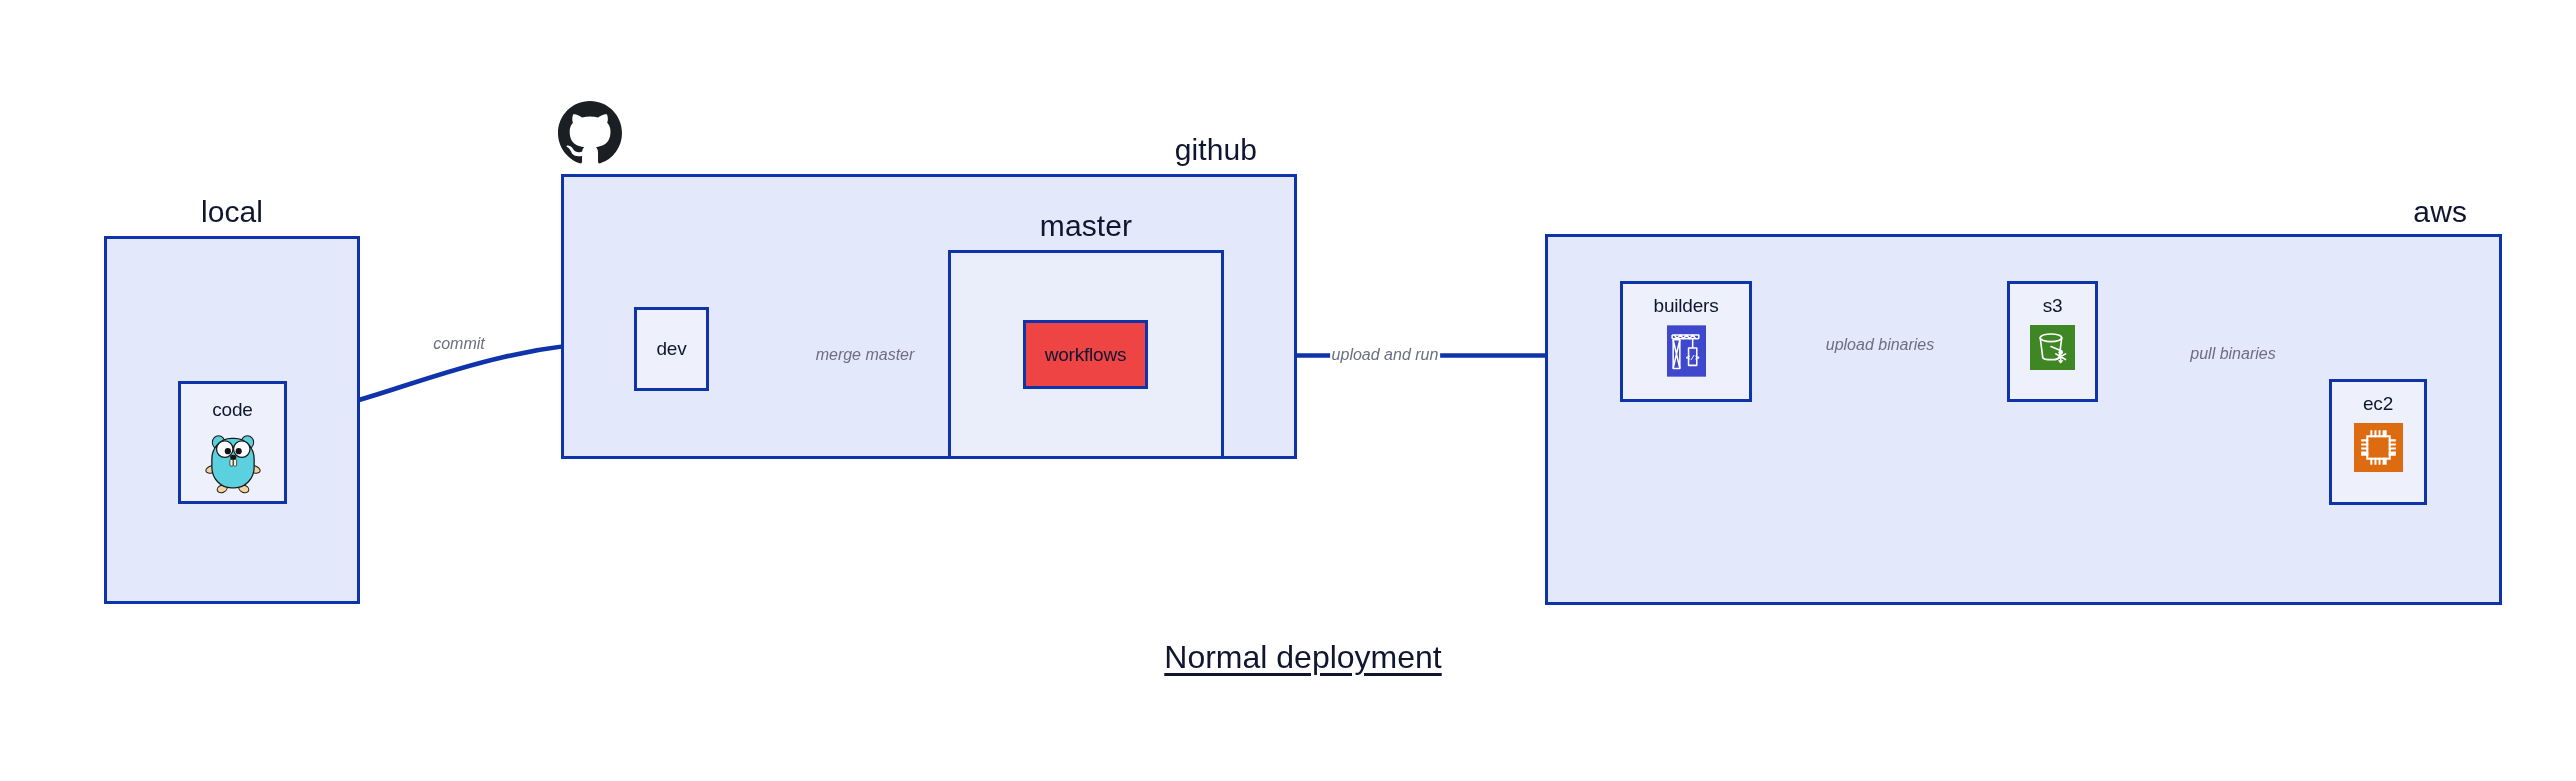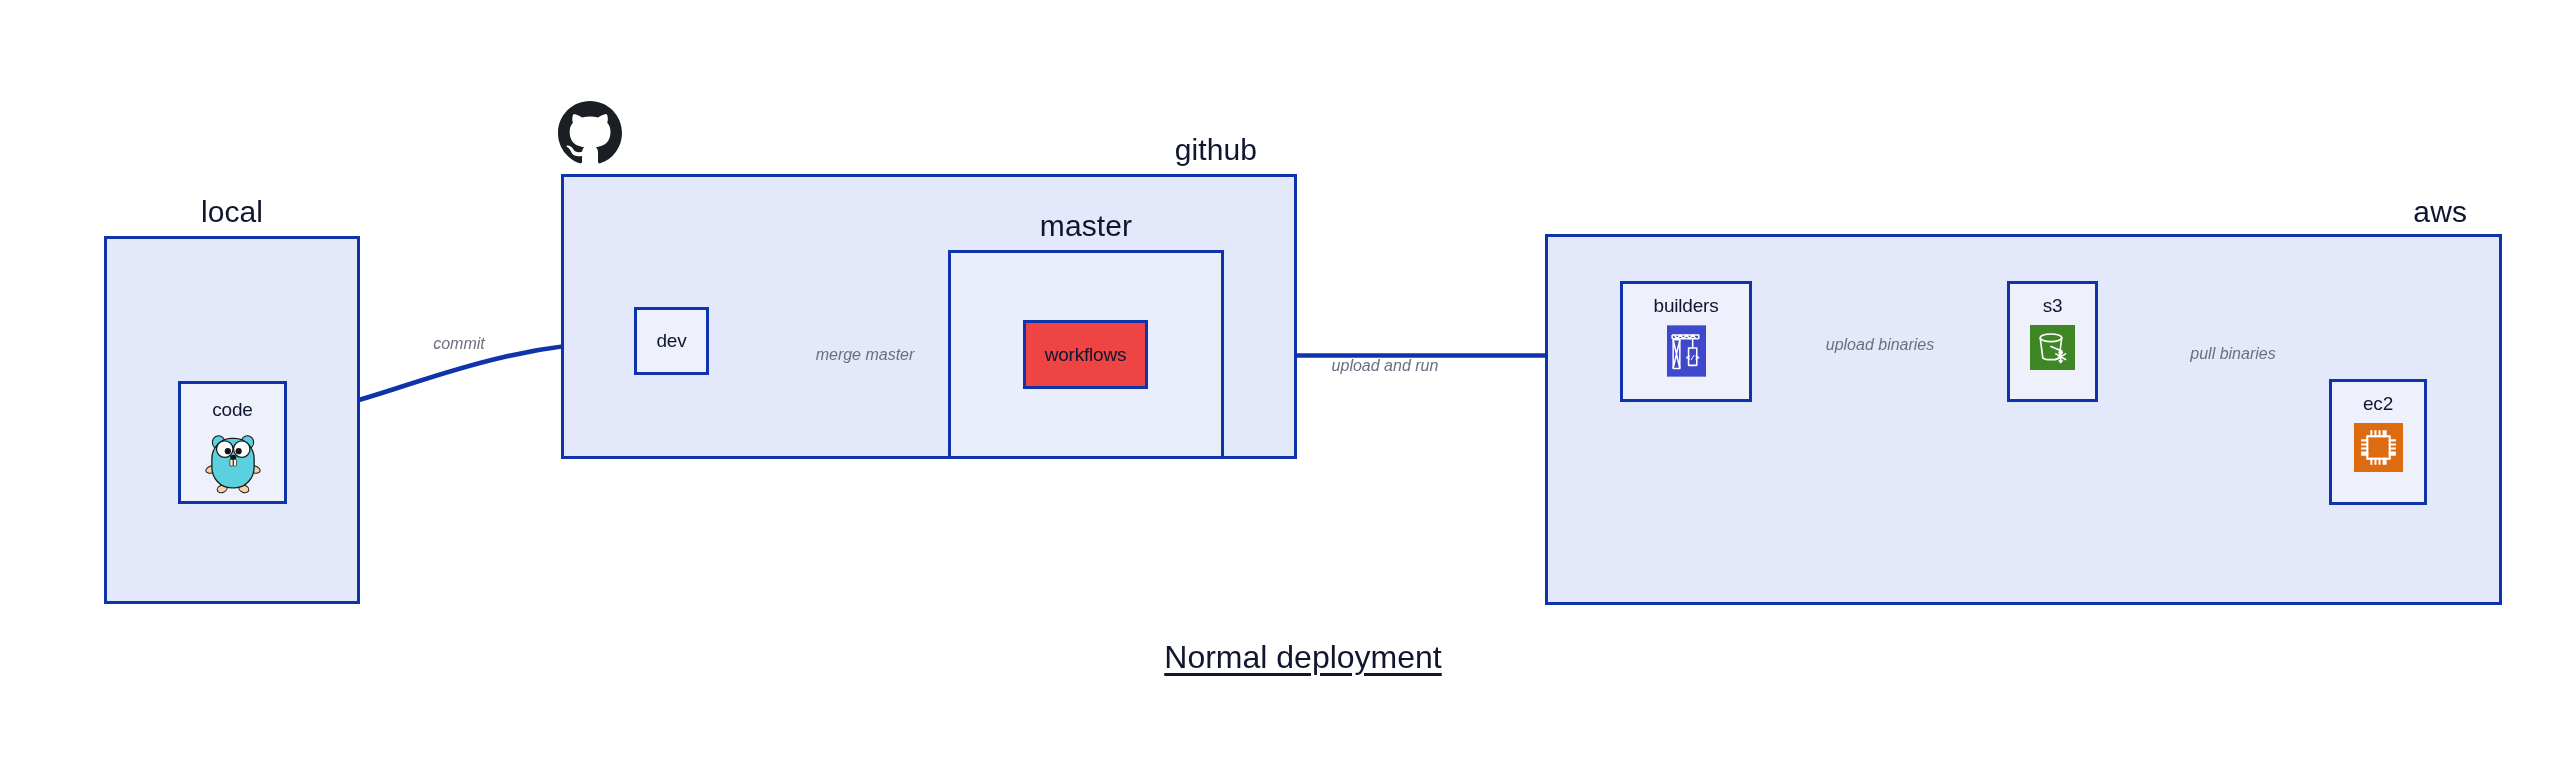--- a/index.html
+++ b/index.html
@@ -174,7 +174,7 @@
     </svg>
   </div>
 
-  <div class="node plain" style="left:634px; top:307px; width:75px; height:68px;">
+  <div class="node plain" style="left:634px; top:307px; width:75px; height:84px;">
     <span class="node-label">dev</span>
   </div>
 

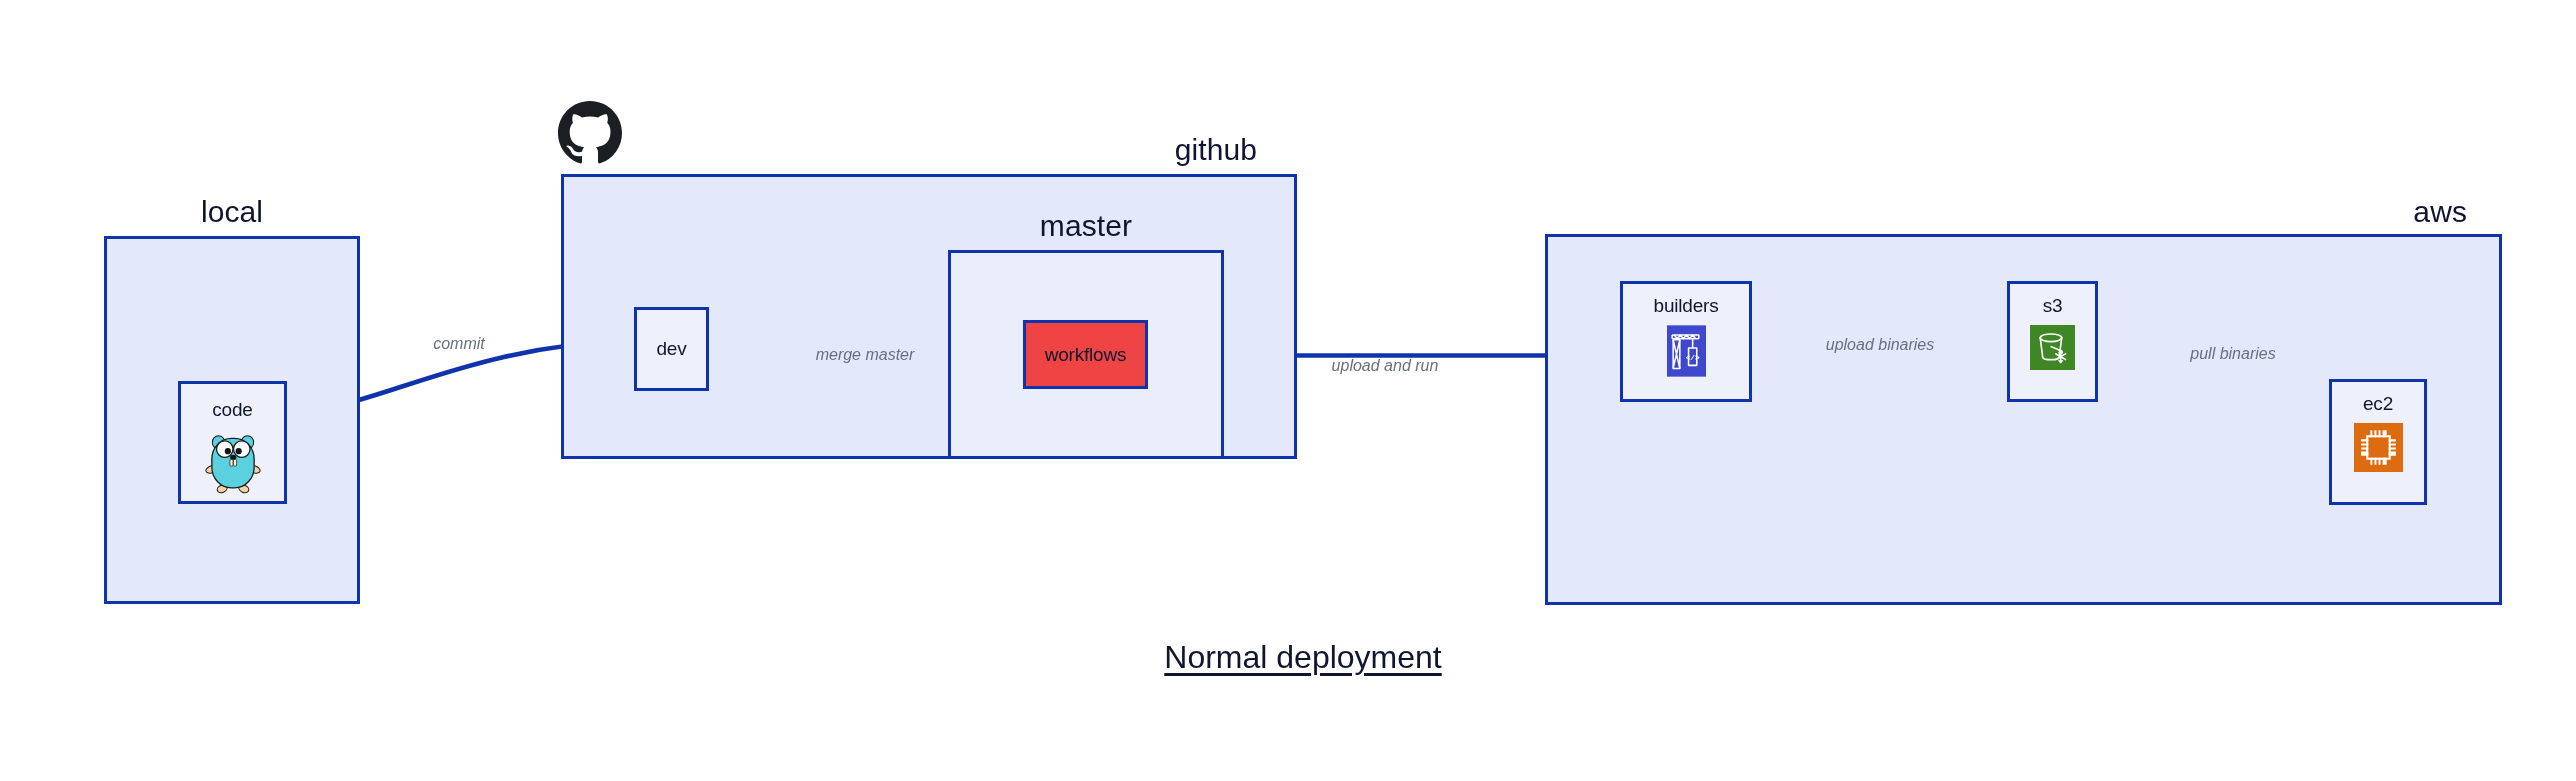--- a/index.html
+++ b/index.html
@@ -262,7 +262,7 @@
 
   <div class="edge-label on-blue" style="left:865px; top:355px;">merge master</div>
 
-  <div class="edge-label" style="left:1385px; top:355px;margin-top:11px;">upload and run</div>
+  <div class="edge-label" style="left:1385px; top:355px;">upload and run</div>
 
   <div class="edge-label on-blue" style="left:1880px; top:345px;">upload binaries</div>
 

